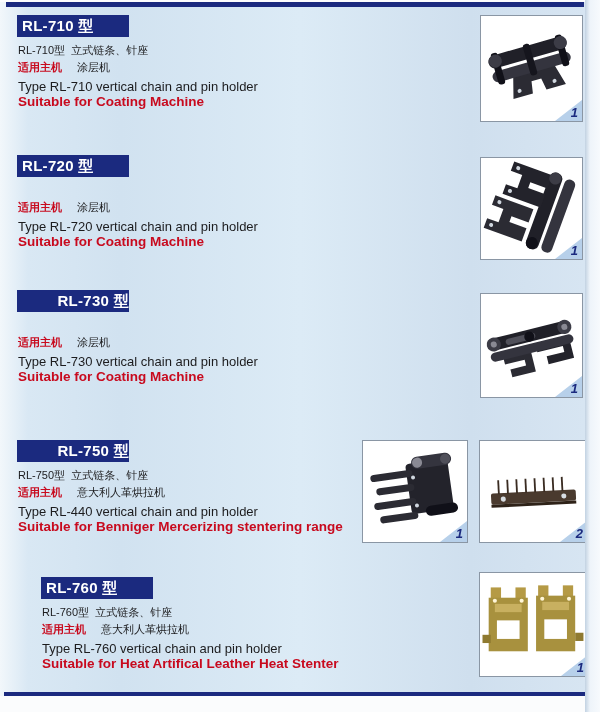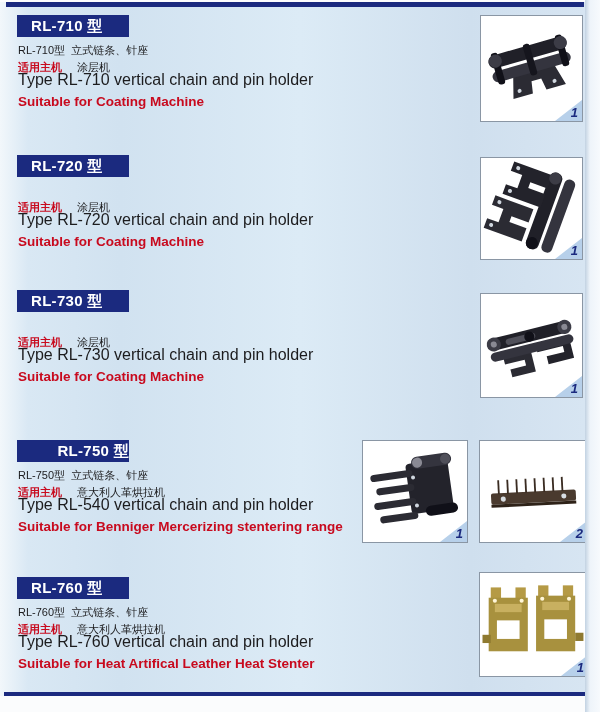--- a/index.html
+++ b/index.html
@@ -28,7 +28,7 @@
   .hdr{
     position:absolute;left:17px;top:0;width:112px;height:22px;
     background:var(--navy);color:#ffffff;font-weight:bold;font-size:15px;
-    line-height:22px;padding-left:14px;box-sizing:border-box;letter-spacing:0.3px;
+    line-height:22px;padding-left:5px;box-sizing:border-box;letter-spacing:0.3px;
   }
   .ln{position:absolute;left:18px;white-space:pre;font-size:11px;color:var(--ink);}
   .ln.model{top:28px;}

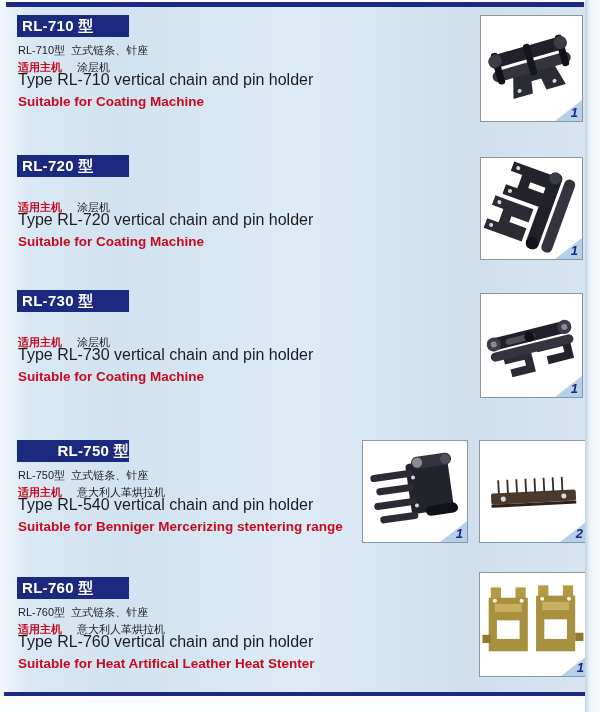--- a/index.html
+++ b/index.html
@@ -35,7 +35,7 @@
   .ln.host{top:45px;}
   .host-label{color:var(--red);font-weight:bold;}
   .host-machine{margin-left:15px;color:var(--ink);}
-  .ln.entype{top:56px;font-size:16px;}
+  .ln.entype{top:64px;font-size:13px;}
   .ln.ensuit{top:79px;font-size:13.5px;font-weight:bold;color:var(--red);}
   .photo-box{
     position:absolute;background:#ffffff;border:1px solid var(--box-border);

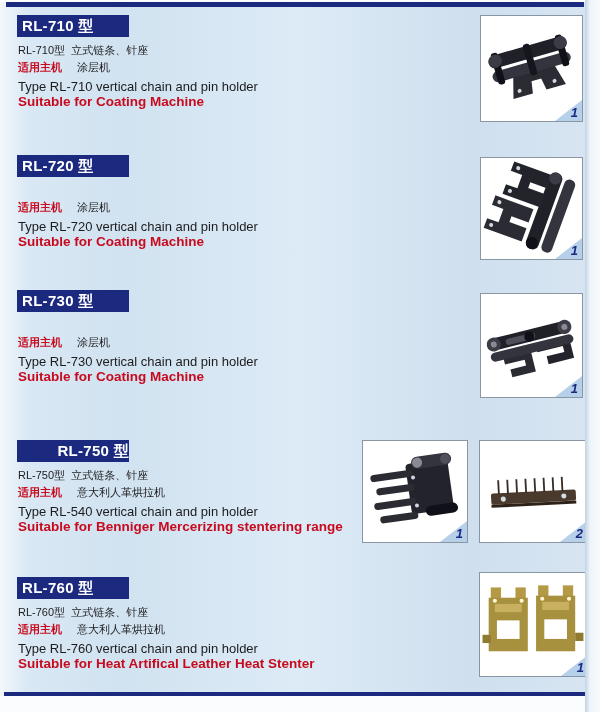--- a/index.html
+++ b/index.html
@@ -74,7 +74,7 @@
     <div class="ln ensuit">Suitable for Coating Machine</div>
   </div>
 
-  <div class="section" style="top:290px;height:125px;">
+  <div class="section" style="top:290px;height:125px;text-align:right;">
     <div class="hdr">RL-730 型</div>
     <div class="ln host"><span class="host-label">适用主机</span><span class="host-machine">涂层机</span></div>
     <div class="ln entype">Type RL-730 vertical chain and pin holder</div>

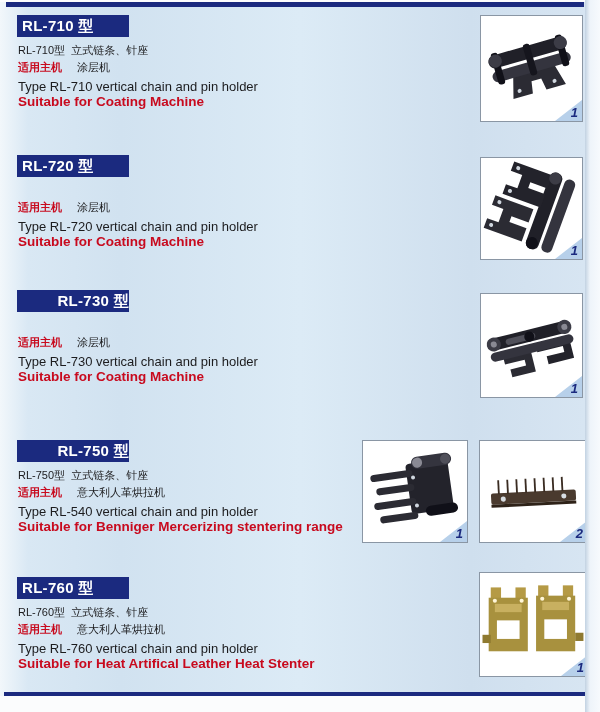--- a/index.html
+++ b/index.html
@@ -85,7 +85,7 @@
     <div class="hdr">RL-750 型</div>
     <div class="ln model">RL-750型  立式链条、针座</div>
     <div class="ln host"><span class="host-label">适用主机</span><span class="host-machine">意大利人革烘拉机</span></div>
-    <div class="ln entype">Type RL-540 vertical chain and pin holder</div>
+    <div class="ln entype">Type RL-440 vertical chain and pin holder</div>
     <div class="ln ensuit">Suitable for Benniger Mercerizing stentering range</div>
   </div>
 

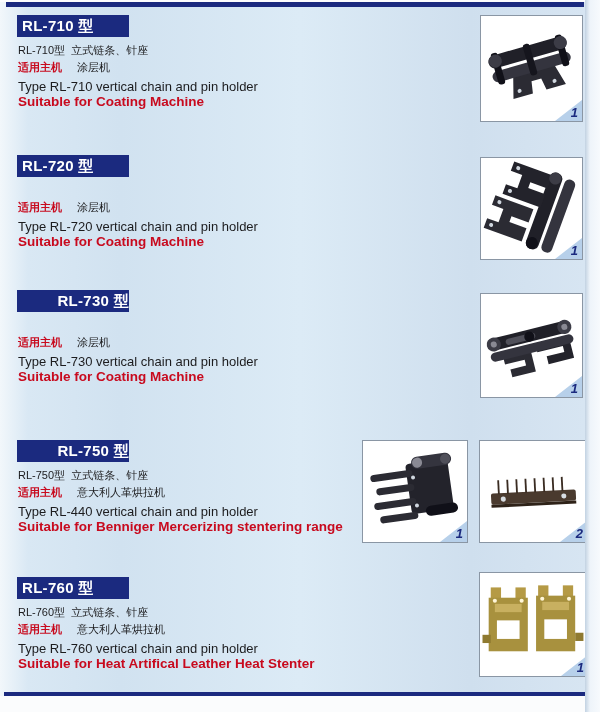--- a/index.html
+++ b/index.html
@@ -89,7 +89,7 @@
     <div class="ln ensuit">Suitable for Benniger Mercerizing stentering range</div>
   </div>
 
-  <div class="section" style="top:577px;height:125px;">
+  <div class="section" style="top:577px;height:125px;margin-left:24px;">
     <div class="hdr">RL-760 型</div>
     <div class="ln model">RL-760型  立式链条、针座</div>
     <div class="ln host"><span class="host-label">适用主机</span><span class="host-machine">意大利人革烘拉机</span></div>

